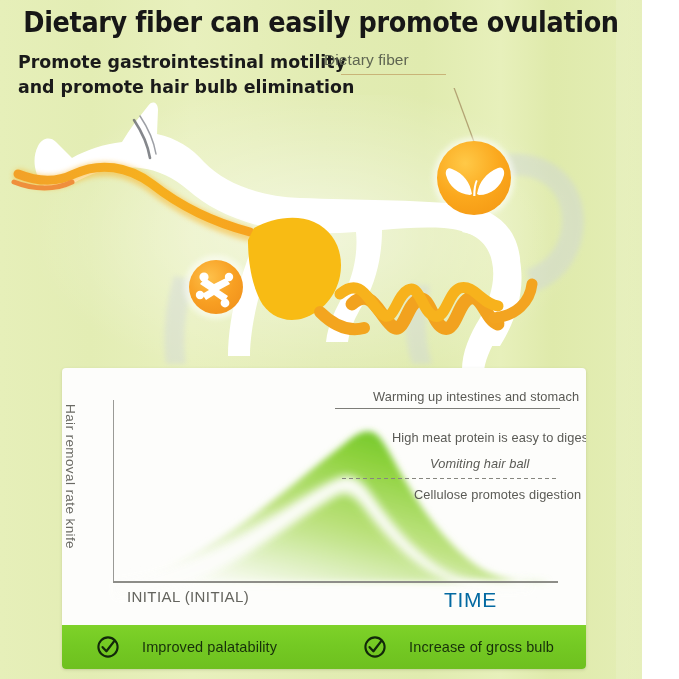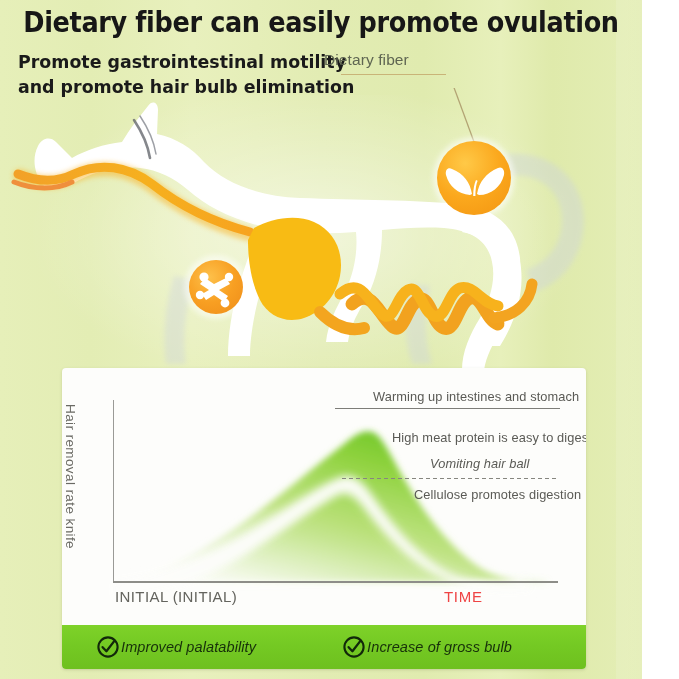--- a/index.html
+++ b/index.html
@@ -121,7 +121,7 @@
   }
   .xlabel-left {
     position: absolute;
-    left: 53px; top: 220px;
+    left: 65px; top: 220px;
     font-size: 15px;
     letter-spacing: 0.4px;
     color: #64645e;

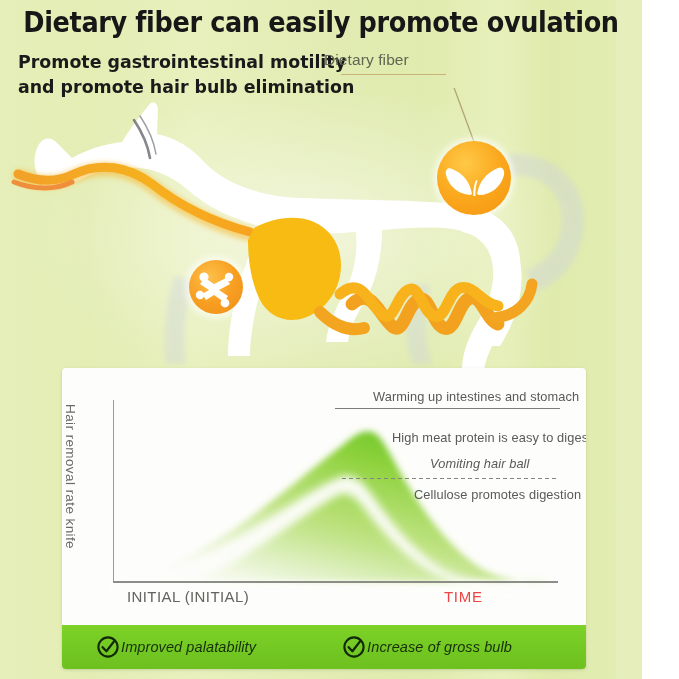--- a/index.html
+++ b/index.html
@@ -129,9 +129,9 @@
   .xlabel-right {
     position: absolute;
     left: 382px; top: 220px;
-    font-size: 15px;
+    font-size: 21px;
     letter-spacing: 0.7px;
-    color: #ef4444;
+    color: #0369a1;
   }
 
   

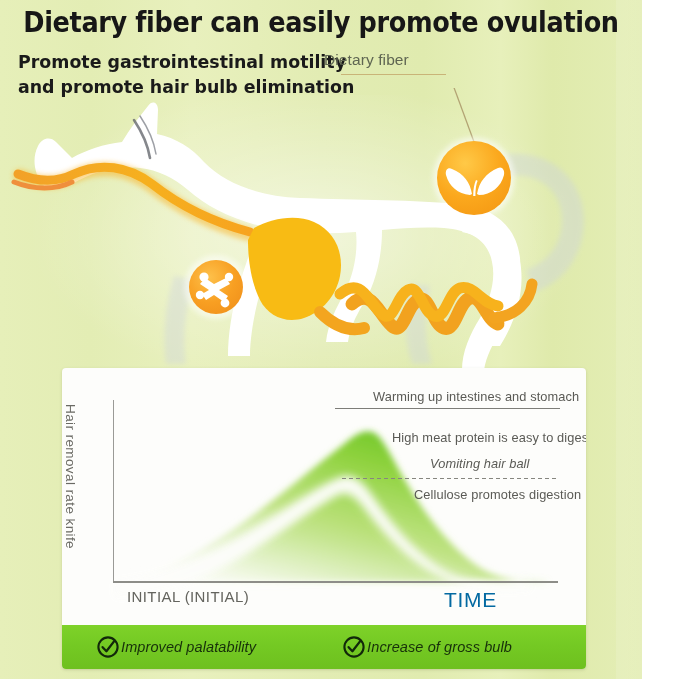--- a/index.html
+++ b/index.html
@@ -168,8 +168,7 @@
   .benefit {
     display: flex;
     align-items: center;
-    gap: 1px;
-    font-style: italic;
+    gap: 22px;
   }
   .benefit-0 { margin-left: 34px; }
   .benefit-1 { margin-left: 86px; }

